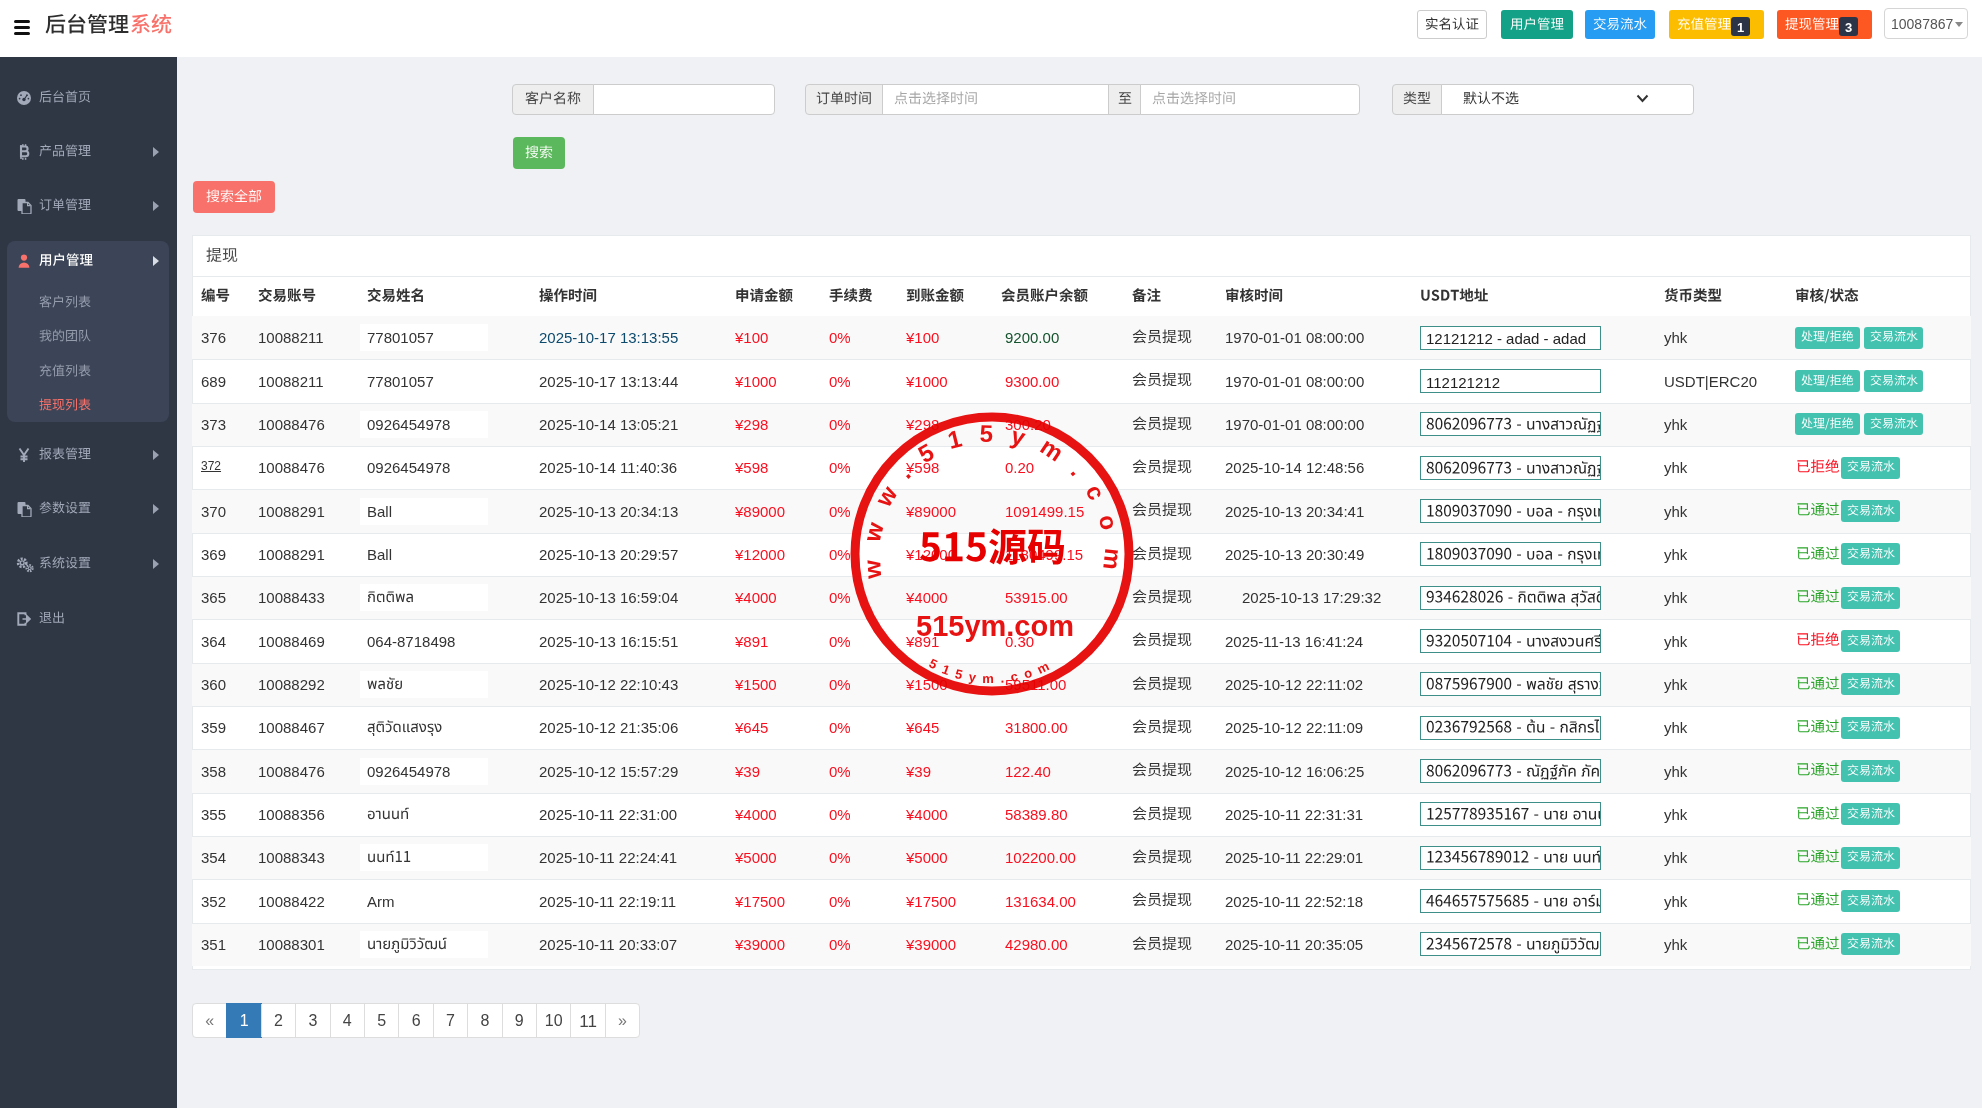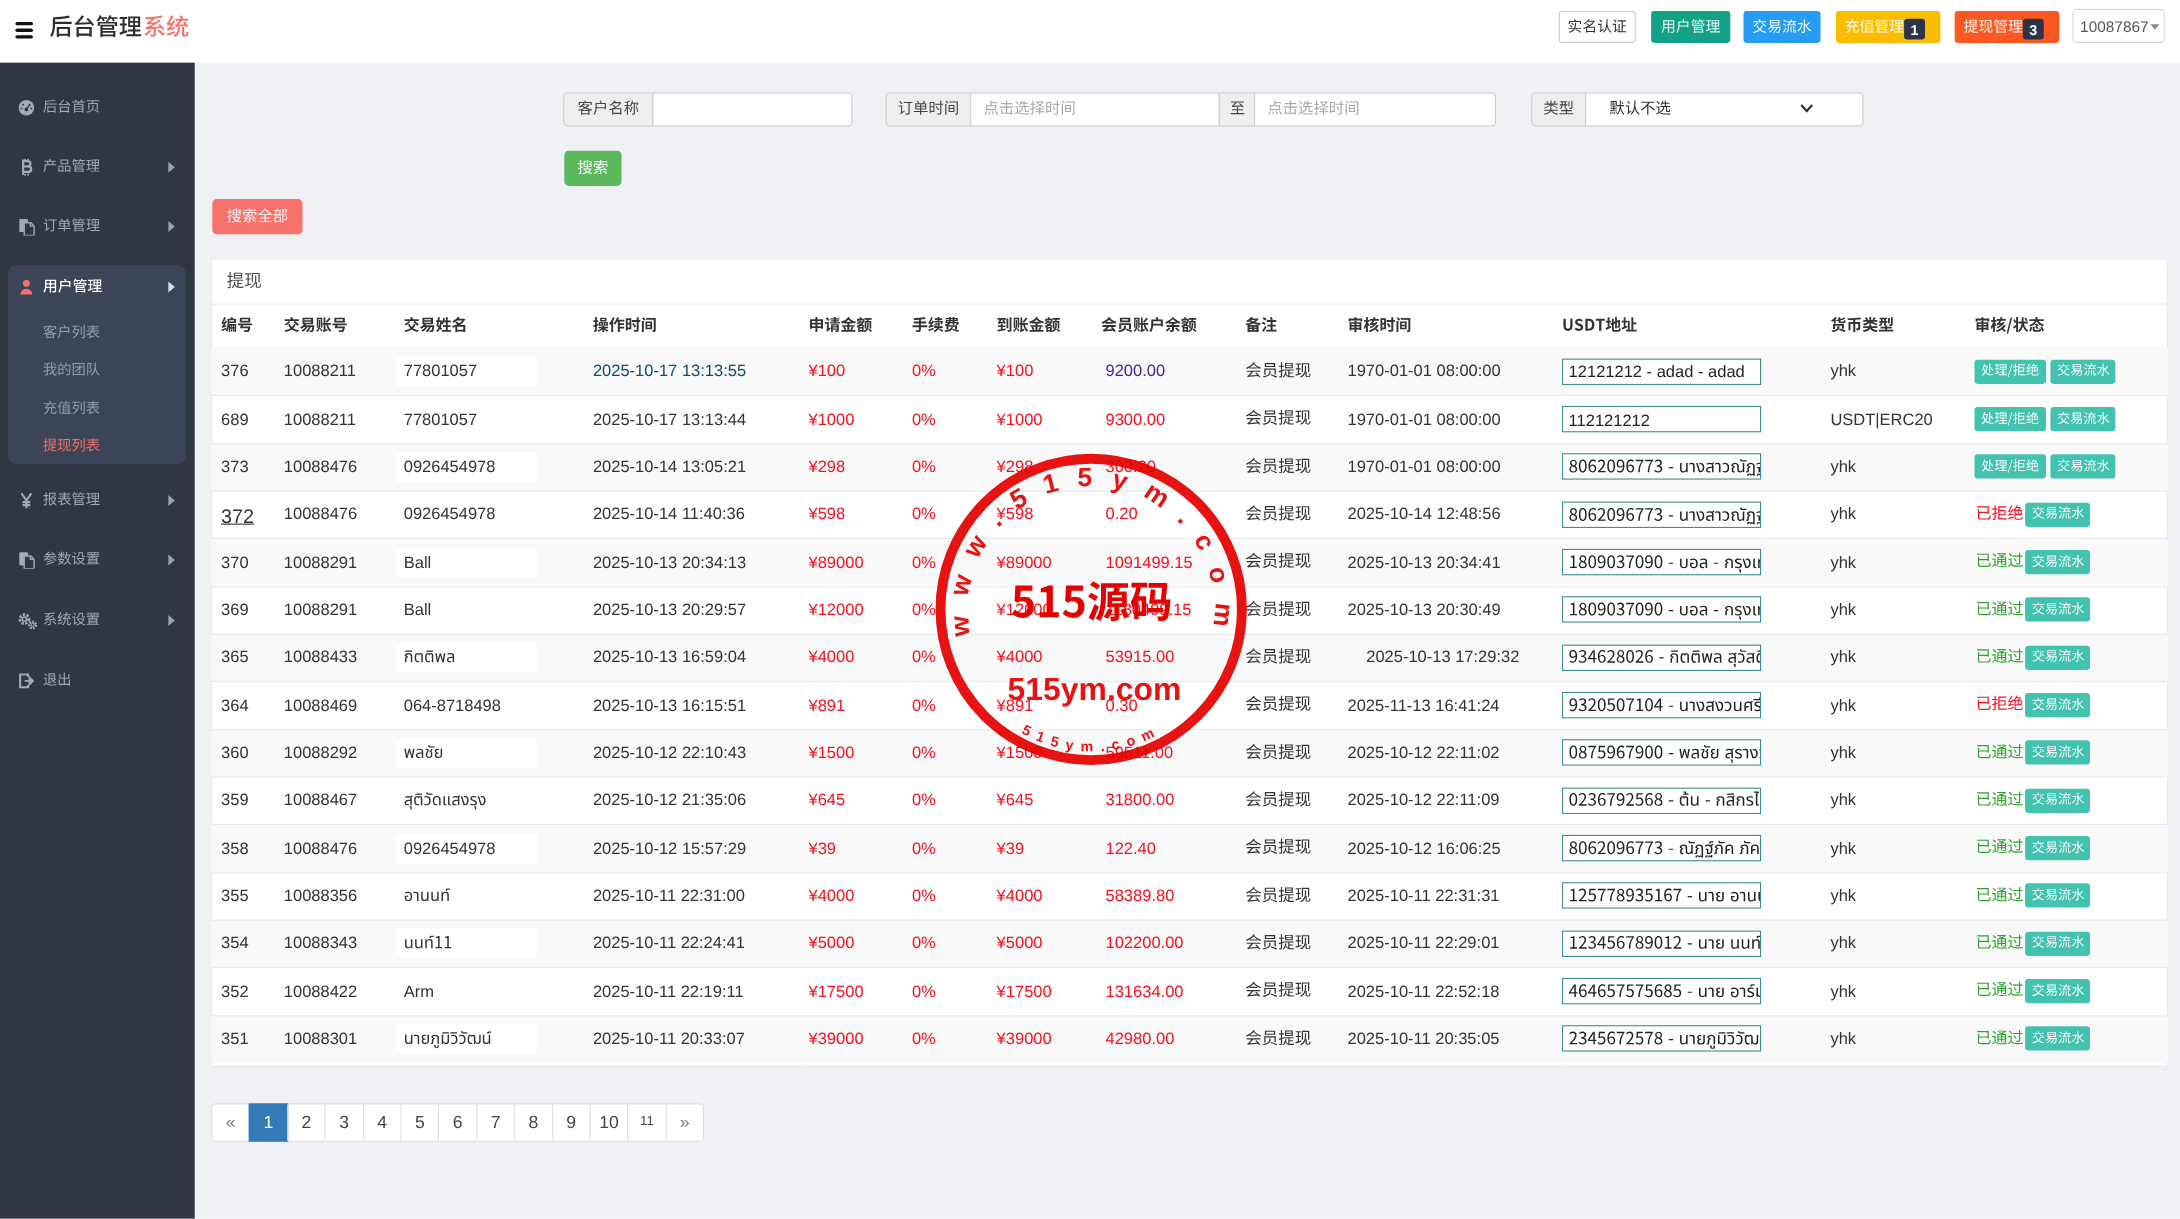--- a/index.html
+++ b/index.html
@@ -515,7 +515,7 @@
 <div style="position:absolute;left:735.0px;top:330.2px;font-size:15px;color:#fb0f1f;font-weight:normal;white-space:nowrap;line-height:1;">¥100</div>
 <div style="position:absolute;left:829.0px;top:330.2px;font-size:15px;color:#fb0f1f;font-weight:normal;white-space:nowrap;line-height:1;">0%</div>
 <div style="position:absolute;left:906.0px;top:330.2px;font-size:15px;color:#fb0f1f;font-weight:normal;white-space:nowrap;line-height:1;">¥100</div>
-<div style="position:absolute;left:1005.0px;top:330.2px;font-size:15px;color:#4c1d95;font-weight:normal;white-space:nowrap;line-height:1;">9200.00</div>
+<div style="position:absolute;left:1005.0px;top:330.2px;font-size:15px;color:#14532d;font-weight:normal;white-space:nowrap;line-height:1;">9200.00</div>
 <div style="position:absolute;left:1132.0px;top:329.9px">
     <svg class="tx " style="" width="60.0" height="15.0" viewBox="0 0 60.0 15.0">
       <g fill="#333" transform="translate(0,12.00) scale(0.01500,-0.01500)">

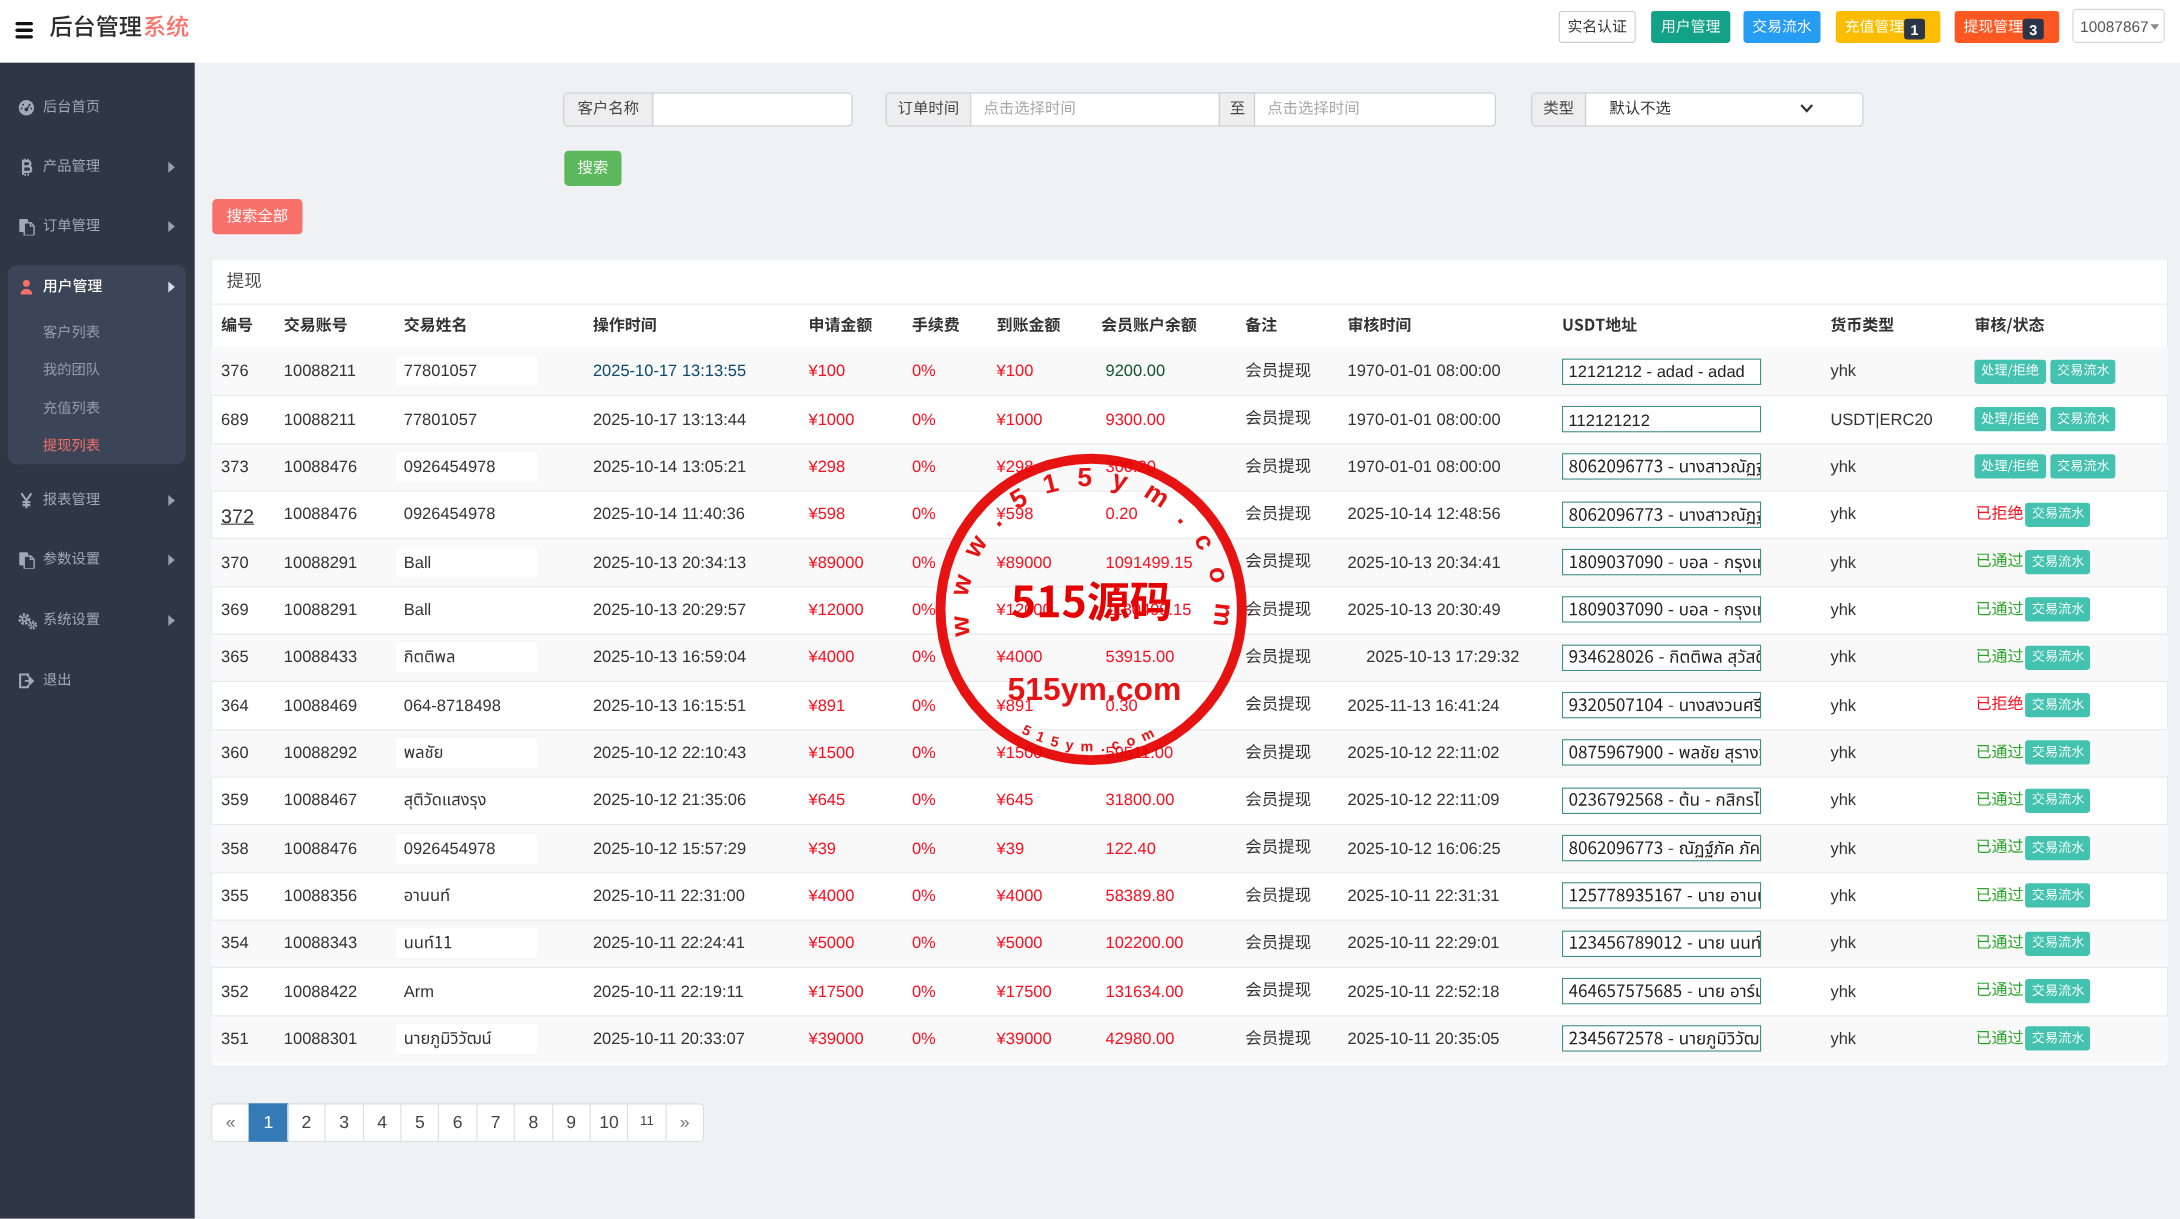--- a/index.html
+++ b/index.html
@@ -681,7 +681,7 @@
     </svg>
   </div>
 <div style="position:absolute;left:192px;top:446.0px;width:1779px;height:1px;background:#e7eaec"></div>
-<div style="position:absolute;left:201.0px;top:460.2px;font-size:18px;color:#333;font-weight:normal;white-space:nowrap;line-height:1;text-decoration:underline;">372</div>
+<div style="position:absolute;left:201.0px;top:460.2px;font-size:12px;color:#333;font-weight:normal;white-space:nowrap;line-height:1;text-decoration:underline;">372</div>
 <div style="position:absolute;left:258.0px;top:460.2px;font-size:15px;color:#333;font-weight:normal;white-space:nowrap;line-height:1;">10088476</div>
 <div style="position:absolute;left:360px;top:454.2px;width:128px;height:27px;background:#fff"></div>
 <div style="position:absolute;left:367.0px;top:460.2px;font-size:15px;color:#333;font-weight:normal;white-space:nowrap;line-height:1;">0926454978</div>

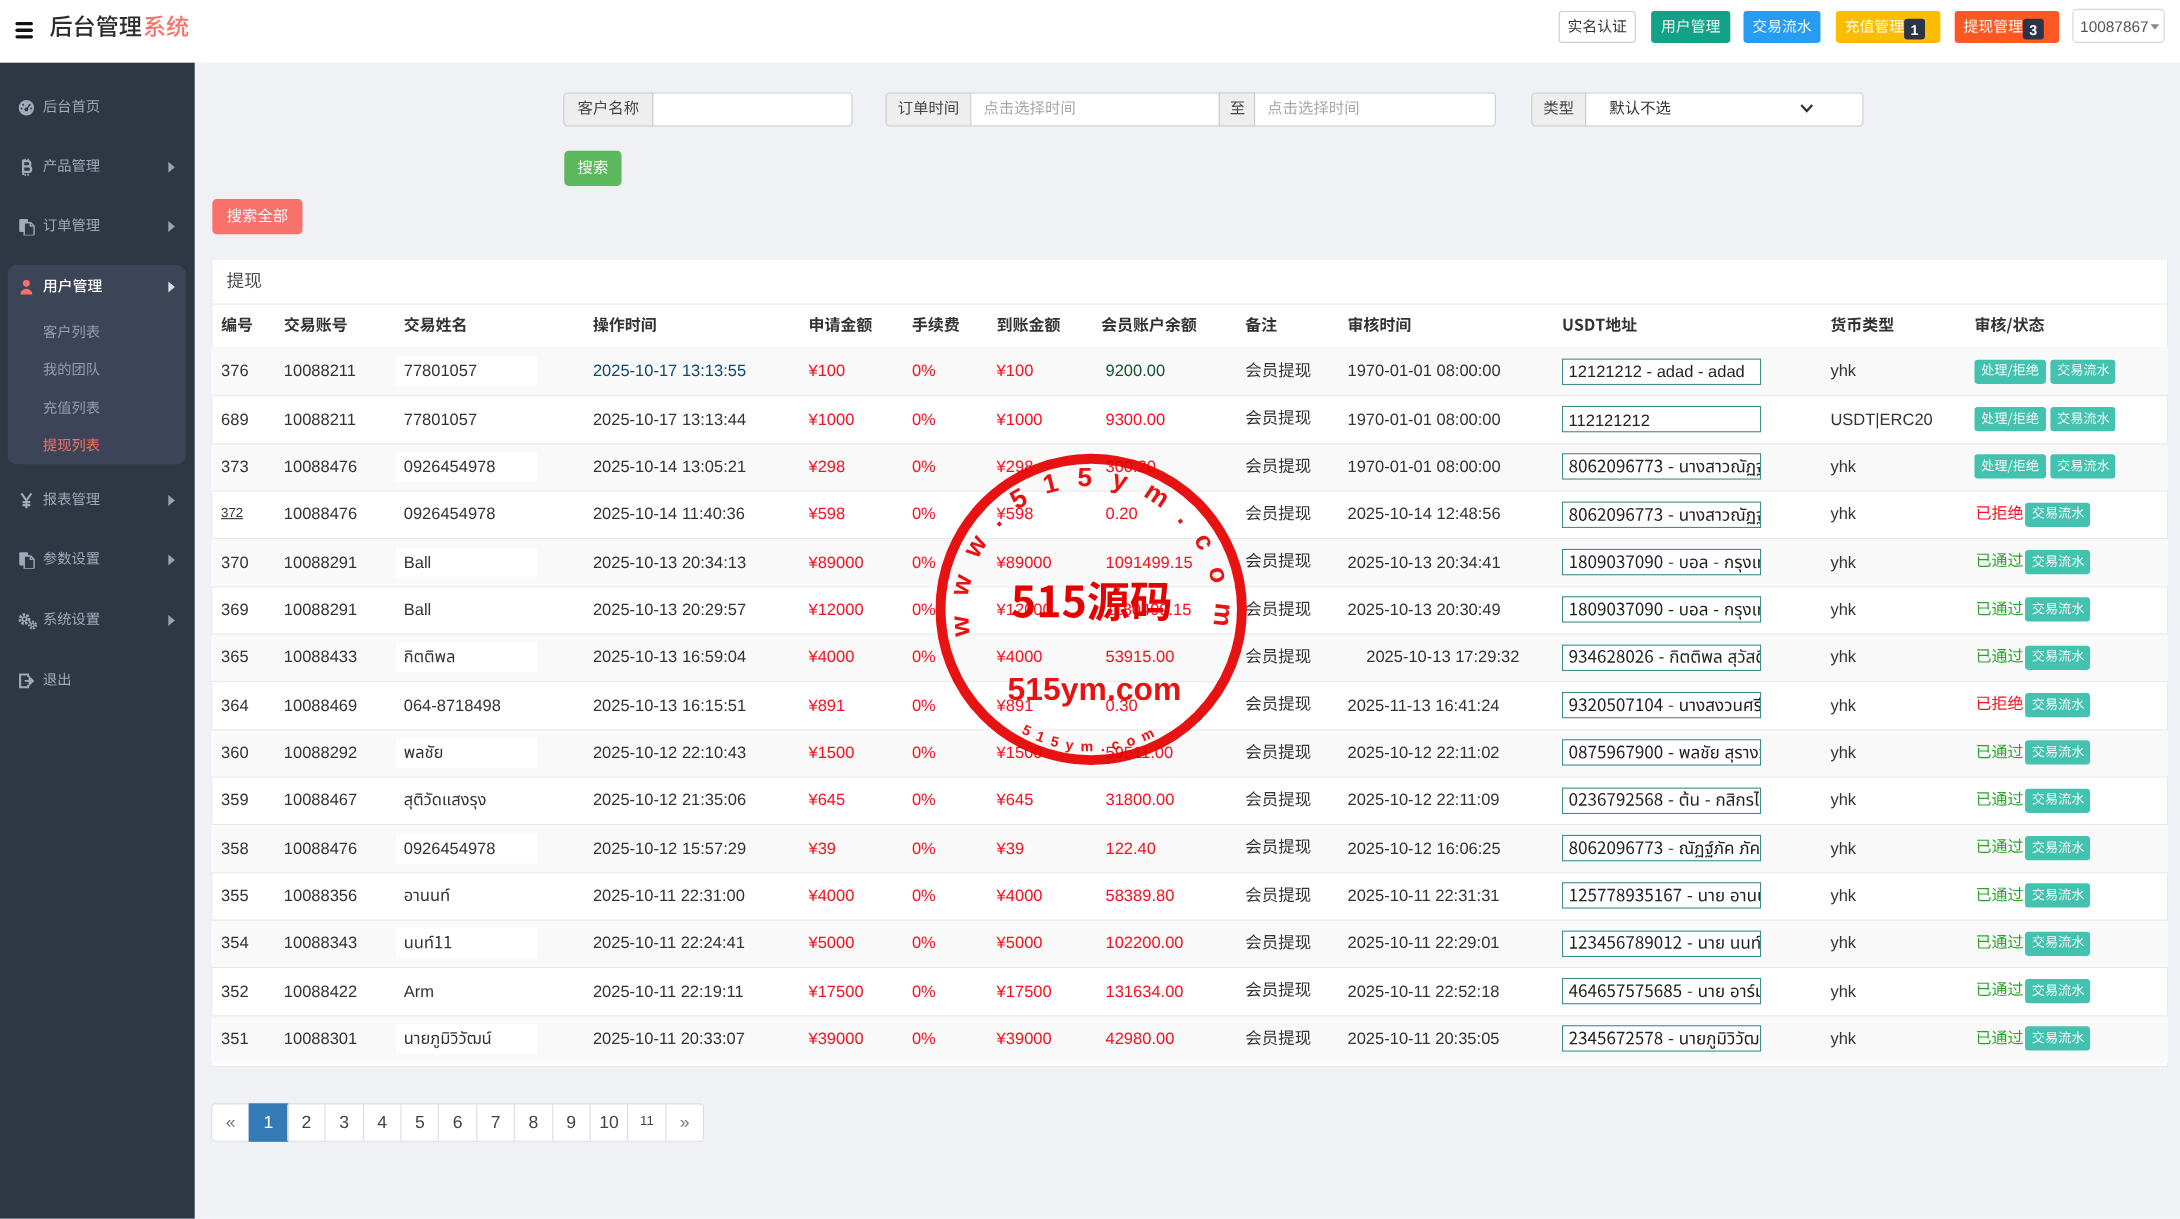--- a/index.html
+++ b/index.html
@@ -1666,7 +1666,7 @@
 <div style="position:absolute;left:536.0px;top:1004px;width:1px;height:33px;background:#ddd"></div>
 <div style="position:absolute;left:553.7px;top:1012.5px;font-size:16px;color:#444;font-weight:normal;white-space:nowrap;line-height:1;transform:translateX(-50%);">10</div>
 <div style="position:absolute;left:570.4px;top:1004px;width:1px;height:33px;background:#ddd"></div>
-<div style="position:absolute;left:588.1px;top:1012.5px;font-size:12px;color:#444;font-weight:normal;white-space:nowrap;line-height:1;transform:translateX(-50%);">11</div>
+<div style="position:absolute;left:588.1px;top:1012.5px;font-size:17px;color:#444;font-weight:normal;white-space:nowrap;line-height:1;transform:translateX(-50%);">11</div>
 <div style="position:absolute;left:604.8px;top:1004px;width:1px;height:33px;background:#ddd"></div>
 <div style="position:absolute;left:622.5px;top:1012.5px;font-size:16px;color:#777;font-weight:normal;white-space:nowrap;line-height:1;transform:translateX(-50%);">»</div>
 <svg style="position:absolute;left:822px;top:384px;opacity:0.92" width="340" height="340" viewBox="-170 -170 340 340">

